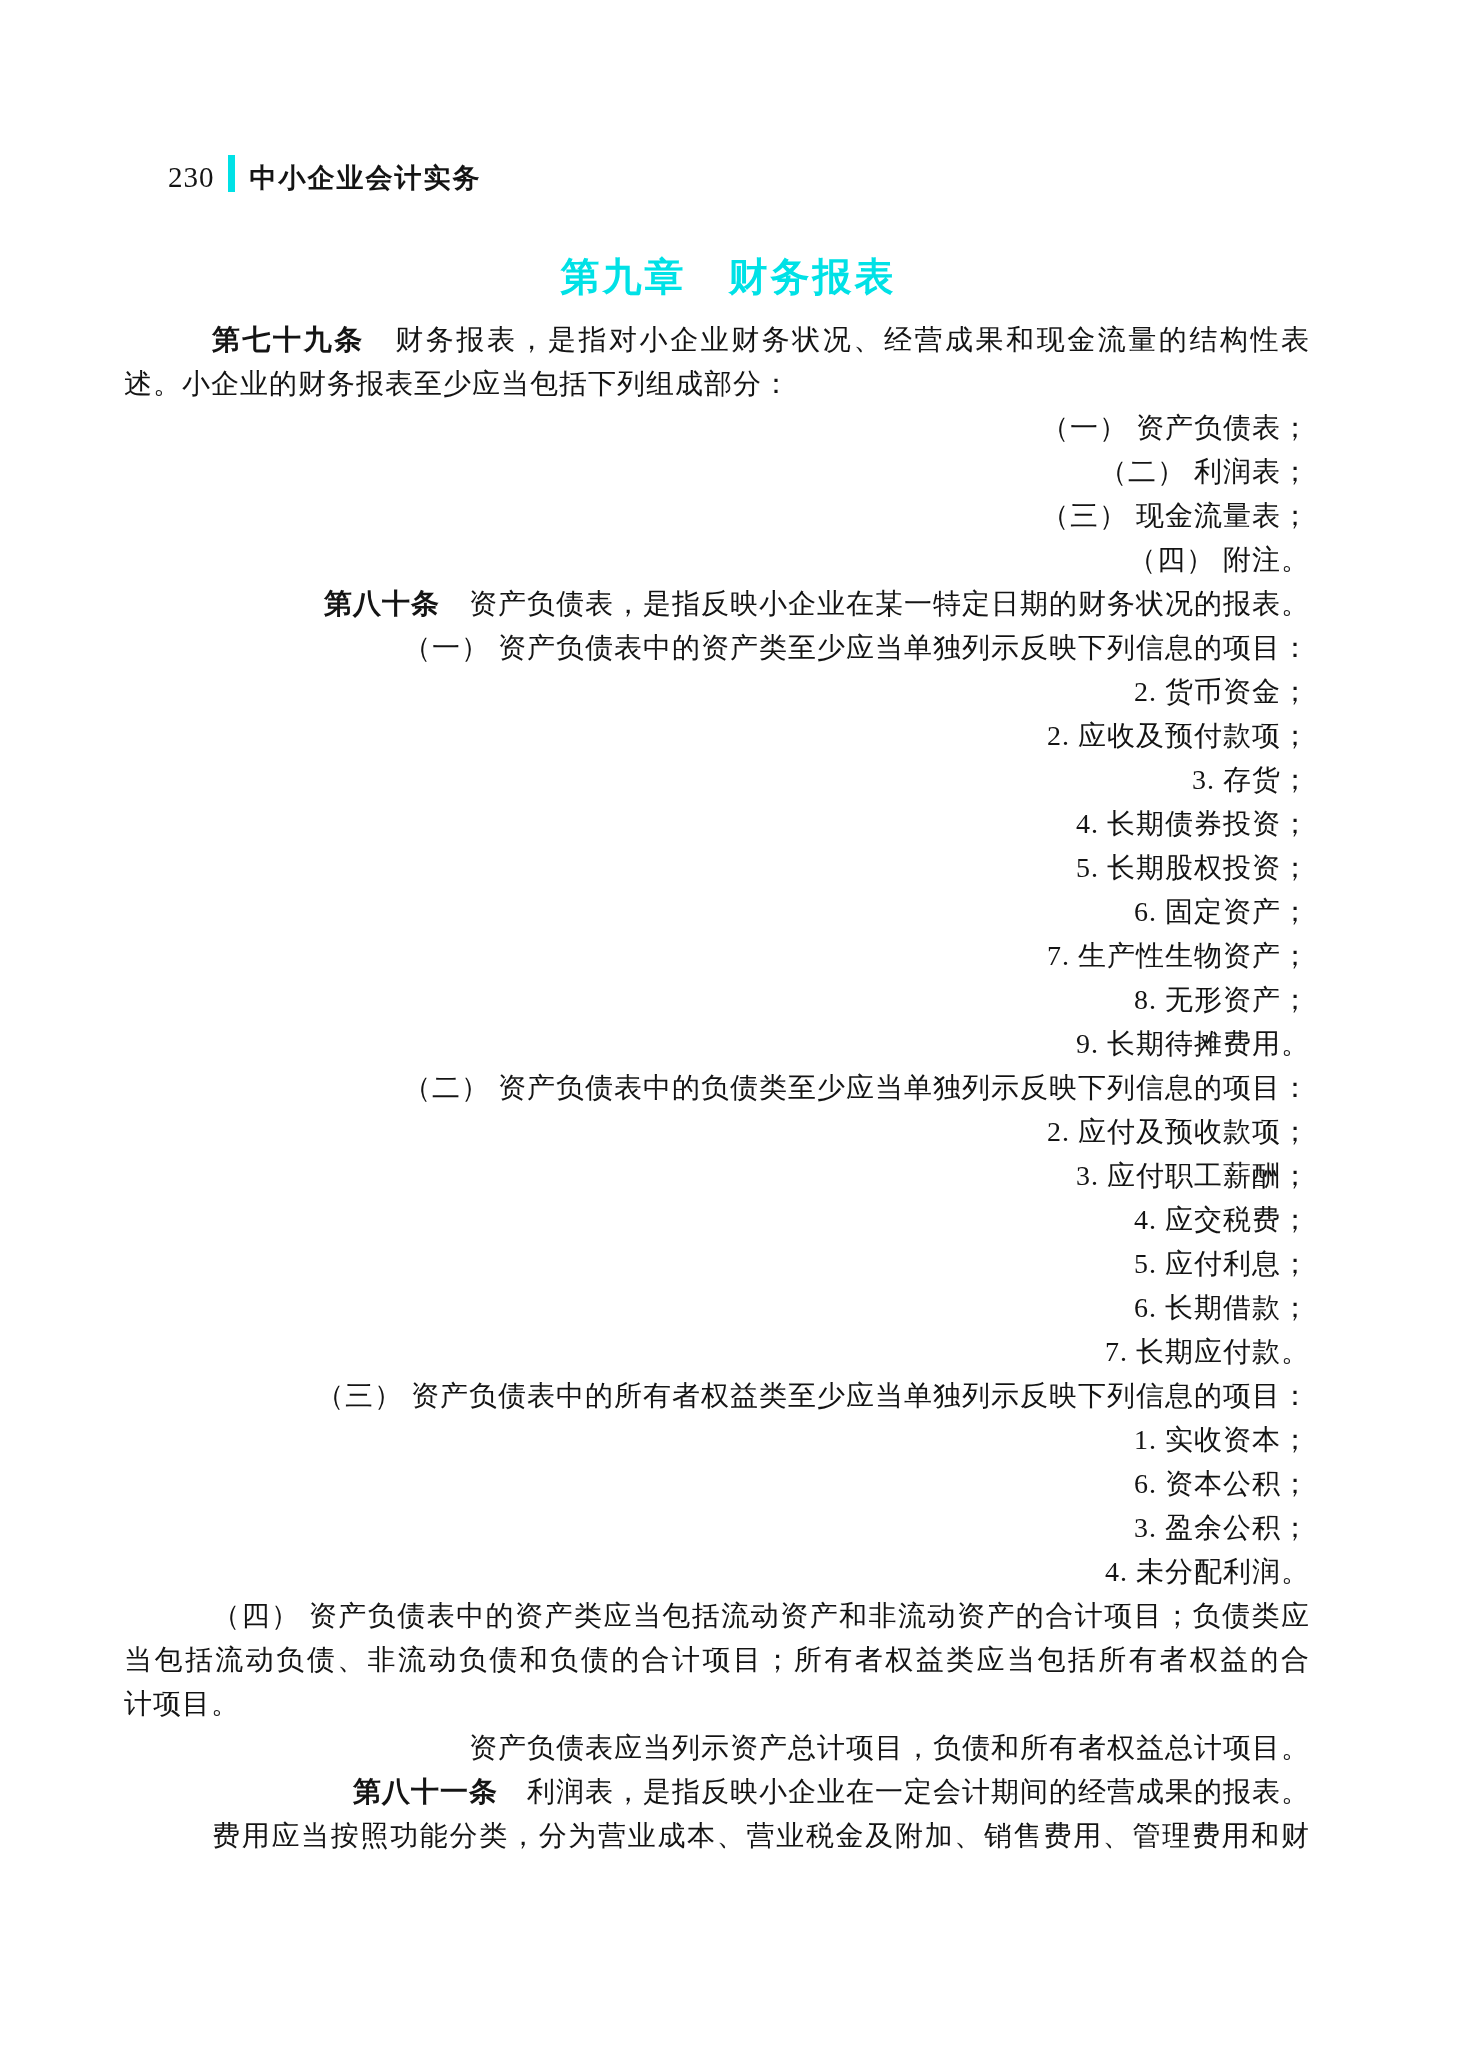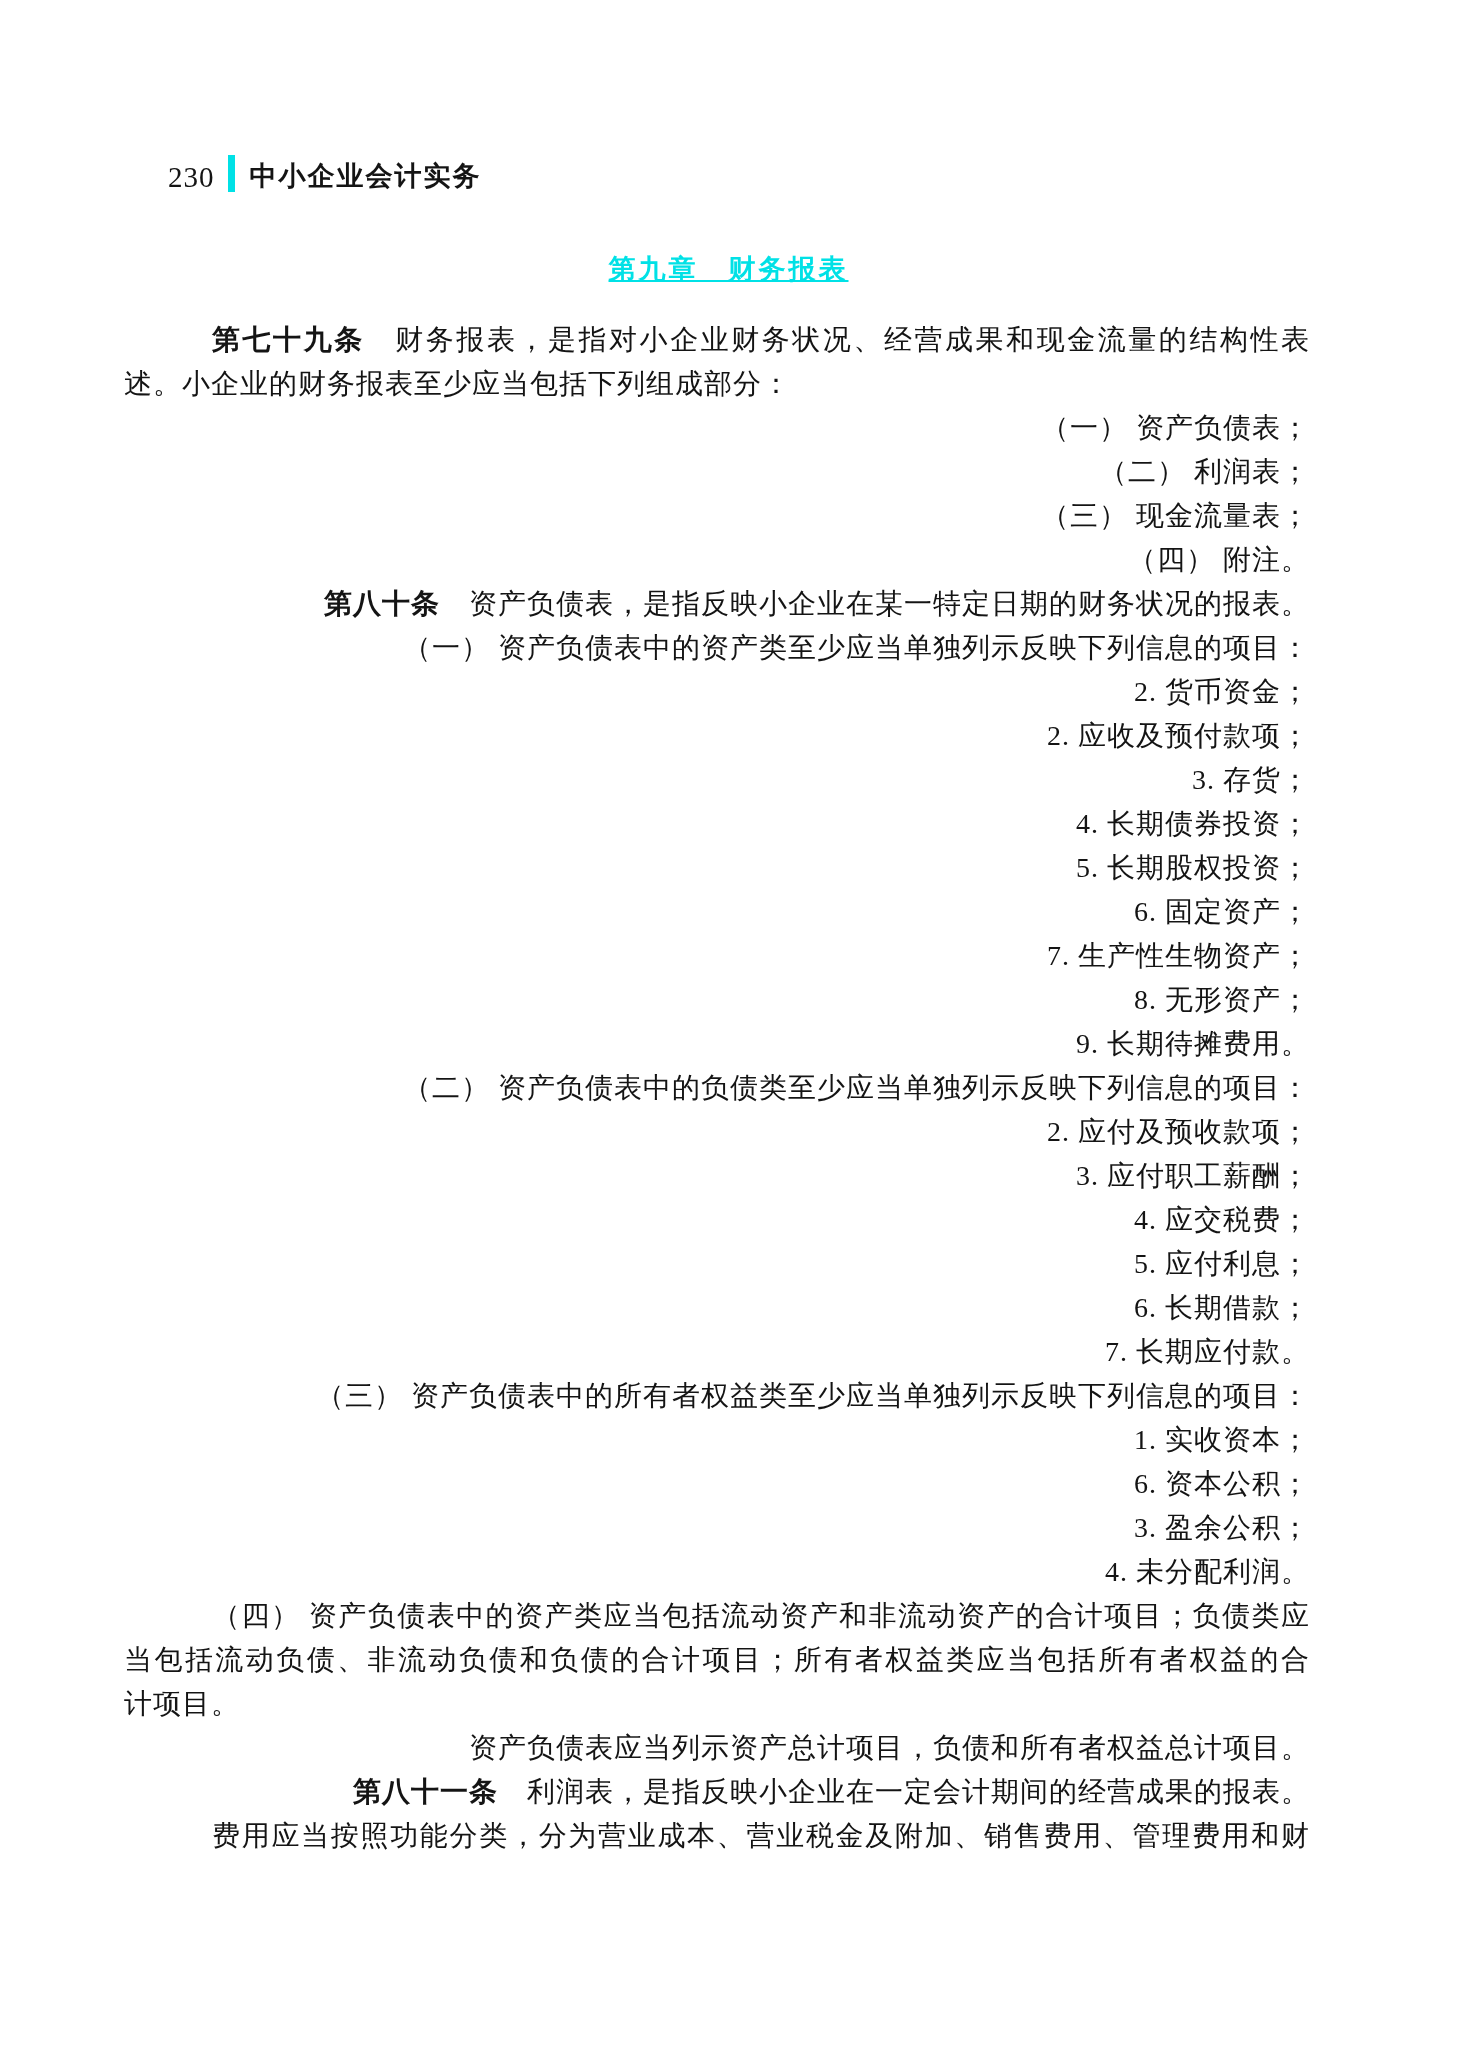--- a/index.html
+++ b/index.html
@@ -19,7 +19,7 @@
     margin:0 15px 0 13px;
   }
   .book-title {
-    font-family:Liberation Mono, monospace;
+    font-family:Liberation Serif, serif;
     font-weight:600; font-size:27px; letter-spacing:2px; line-height:1;margin-top:20px;
   }
   .chapter-title {

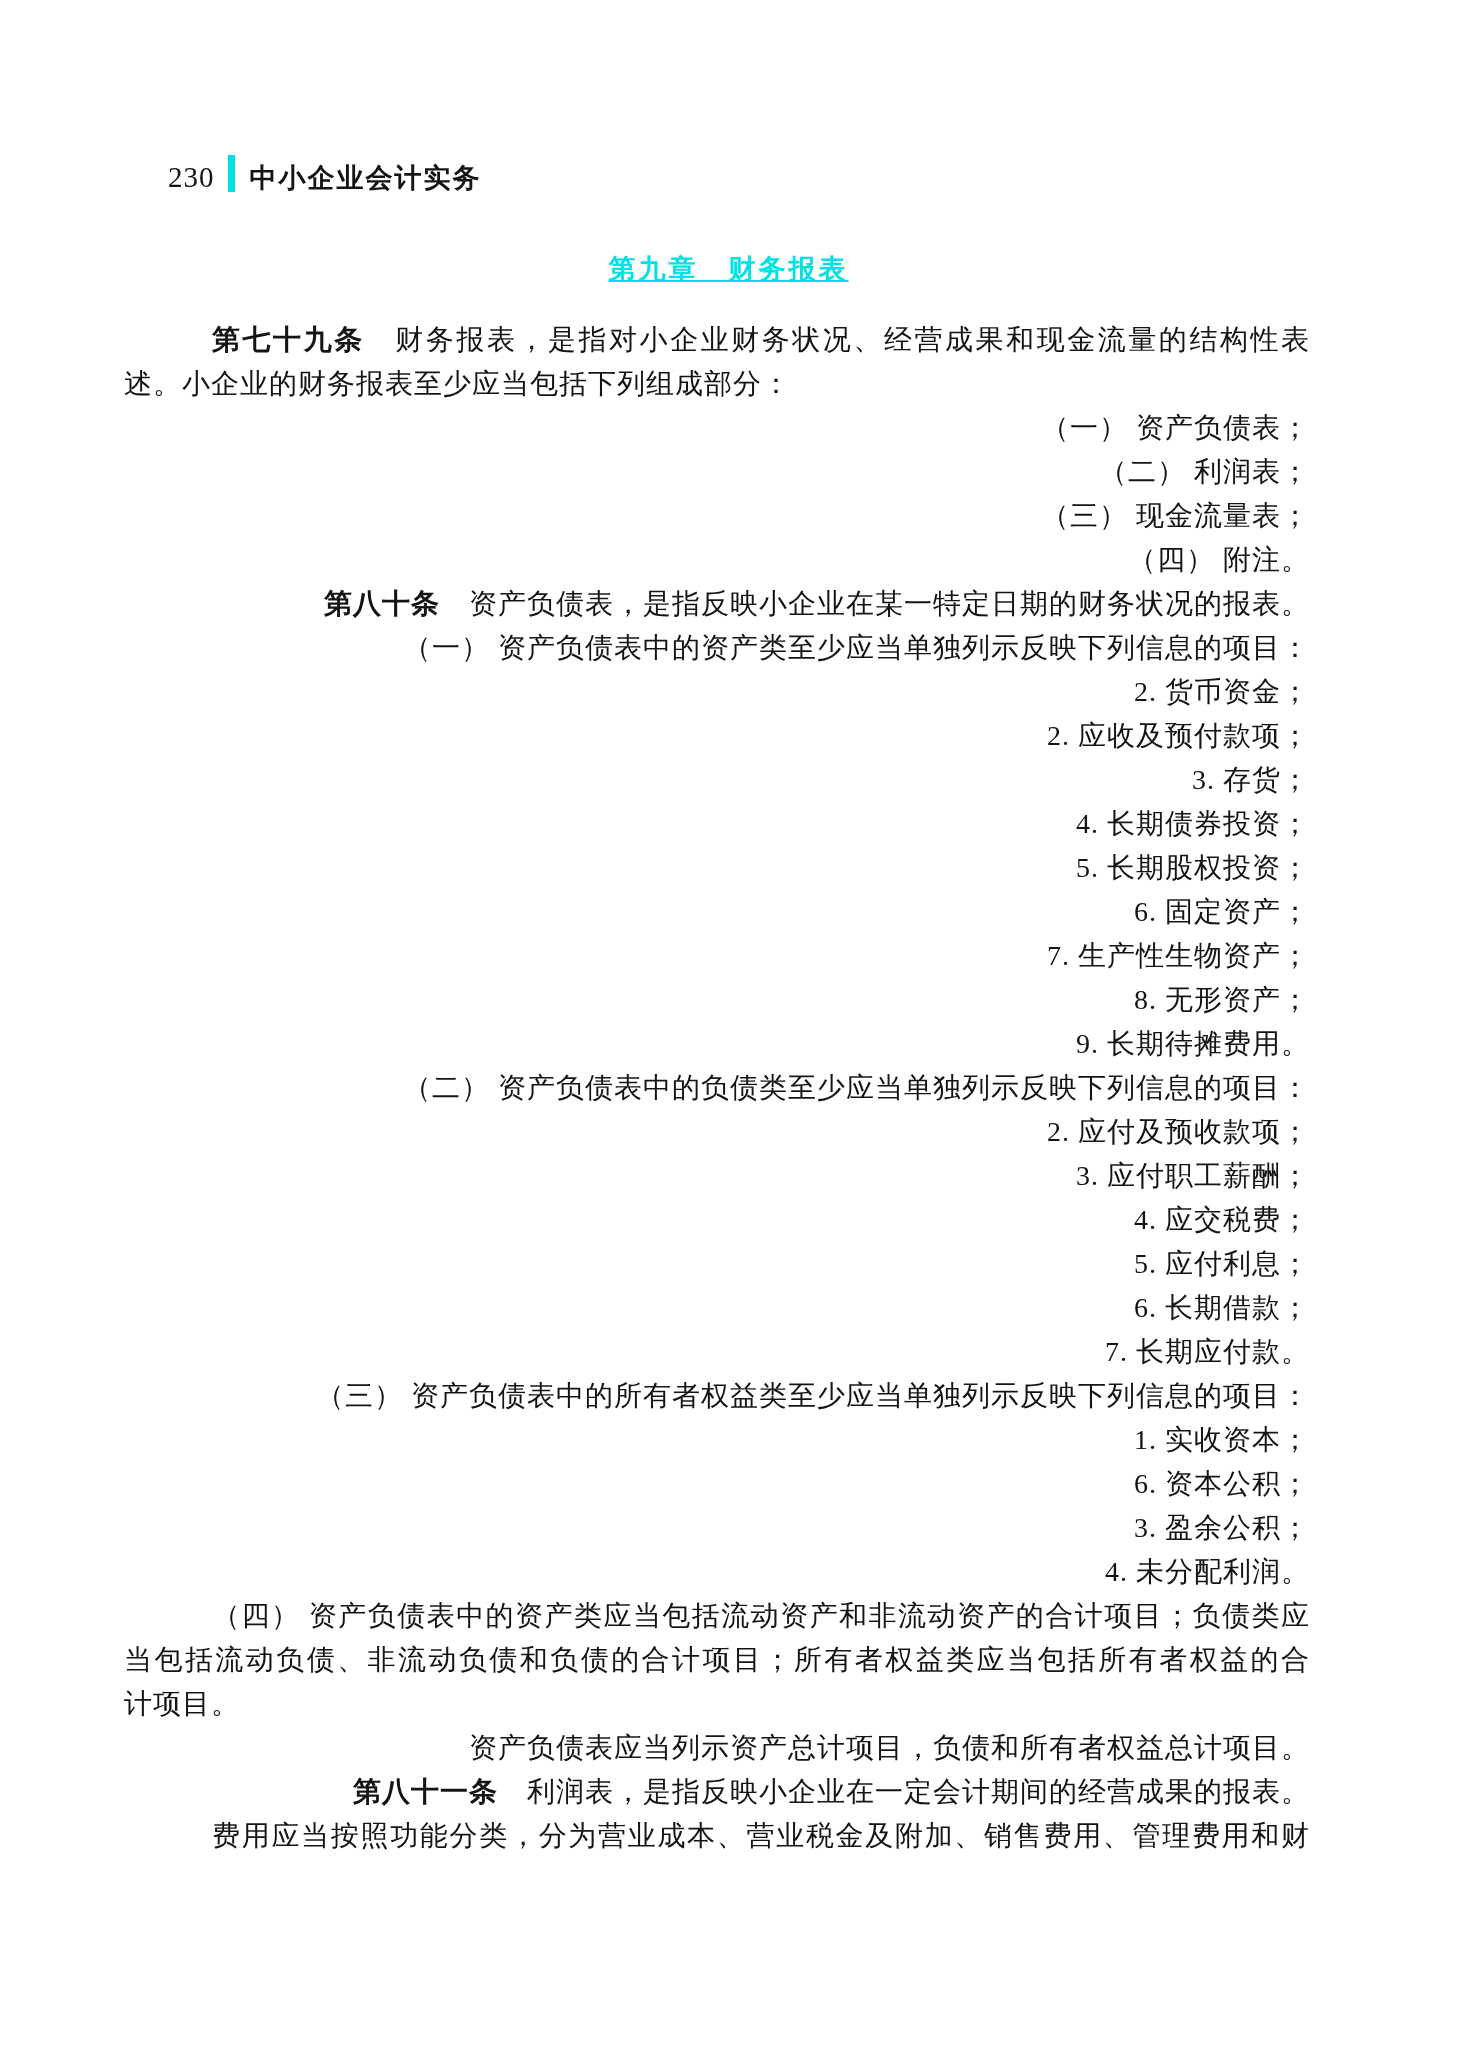--- a/index.html
+++ b/index.html
@@ -26,7 +26,7 @@
     position:absolute; top:252px; left:0; width:100%;
     text-align:center; color:var(--accent);
     font-family:"Liberation Sans","DejaVu Sans",sans-serif;
-    font-weight:bold; font-size:27px; letter-spacing:3px; line-height:1.3;text-decoration:underline;
+    font-weight:bold; font-size:39px; letter-spacing:3px; line-height:1.3;
   }
   .body-text {
     position:absolute; top:318px; left:124px; width:1186px;

